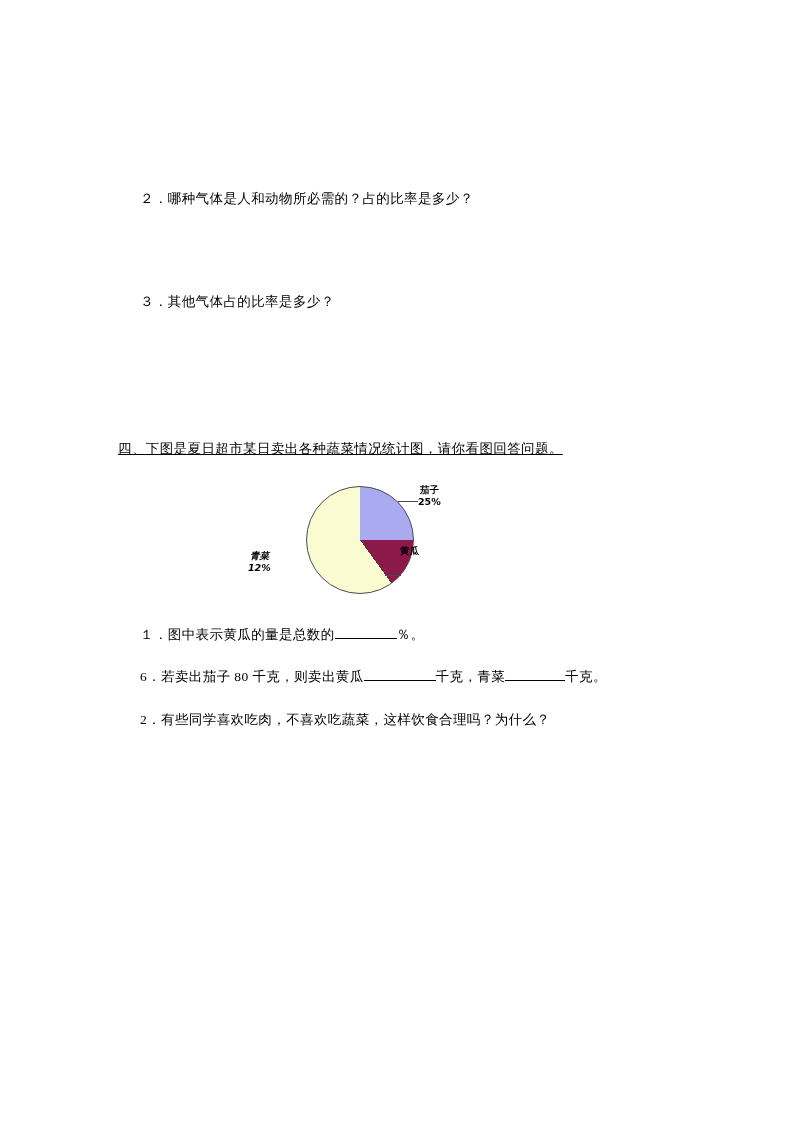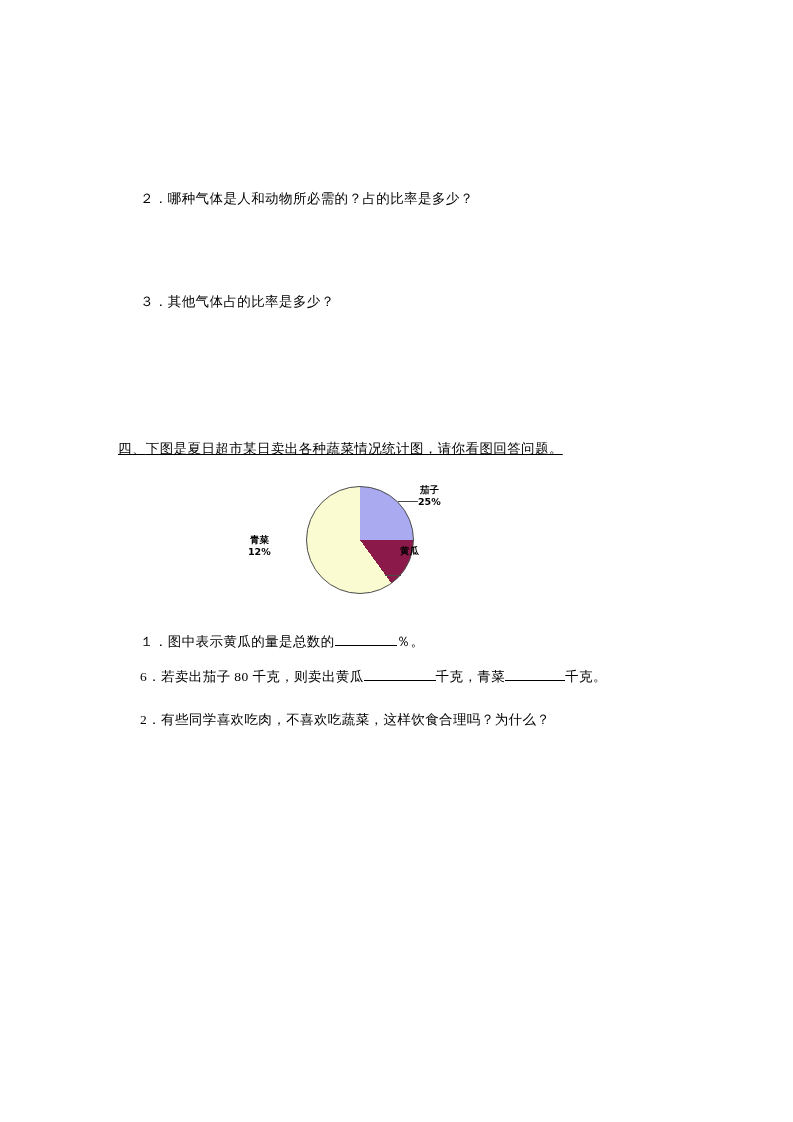--- a/index.html
+++ b/index.html
@@ -77,7 +77,7 @@
     font-weight: bold;
   }
   .lbl-qiezi { left: 170px; top: 6px; }
-  .lbl-qingcai { left: 0px; top: 56px; }
+  .lbl-qingcai { left: 0px; top: 72px; font-style: italic; }
   .lbl-huanggua { left: 152px; top: 68px; font-family: Liberation Serif, serif; }
   .leader {
     position: absolute;

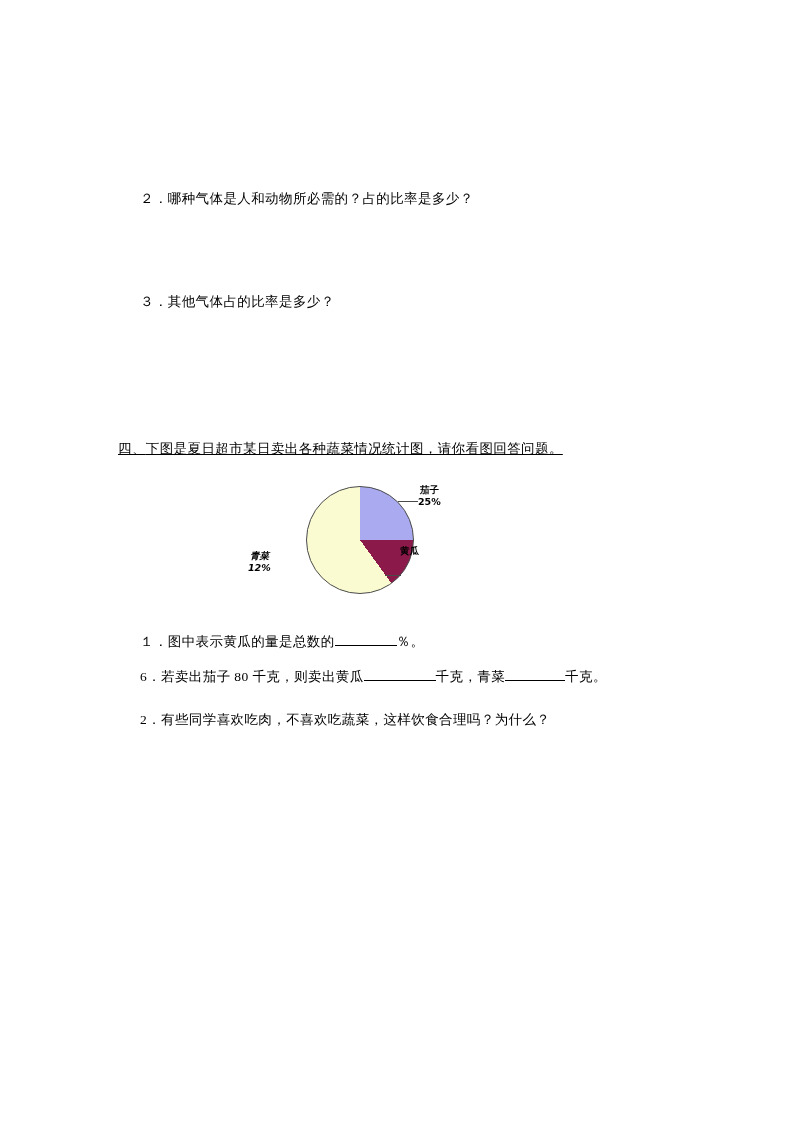--- a/index.html
+++ b/index.html
@@ -118,7 +118,7 @@
     </div>
   </div>
 
-  <div class="q-line" style="left:140px; top:625px;margin-top:7px;">
+  <div class="q-line" style="left:140px; top:625px;">
     <span>１．图中表示黄瓜的量是总数的</span><span class="blank b-short"></span><span>％。</span>
   </div>
 

